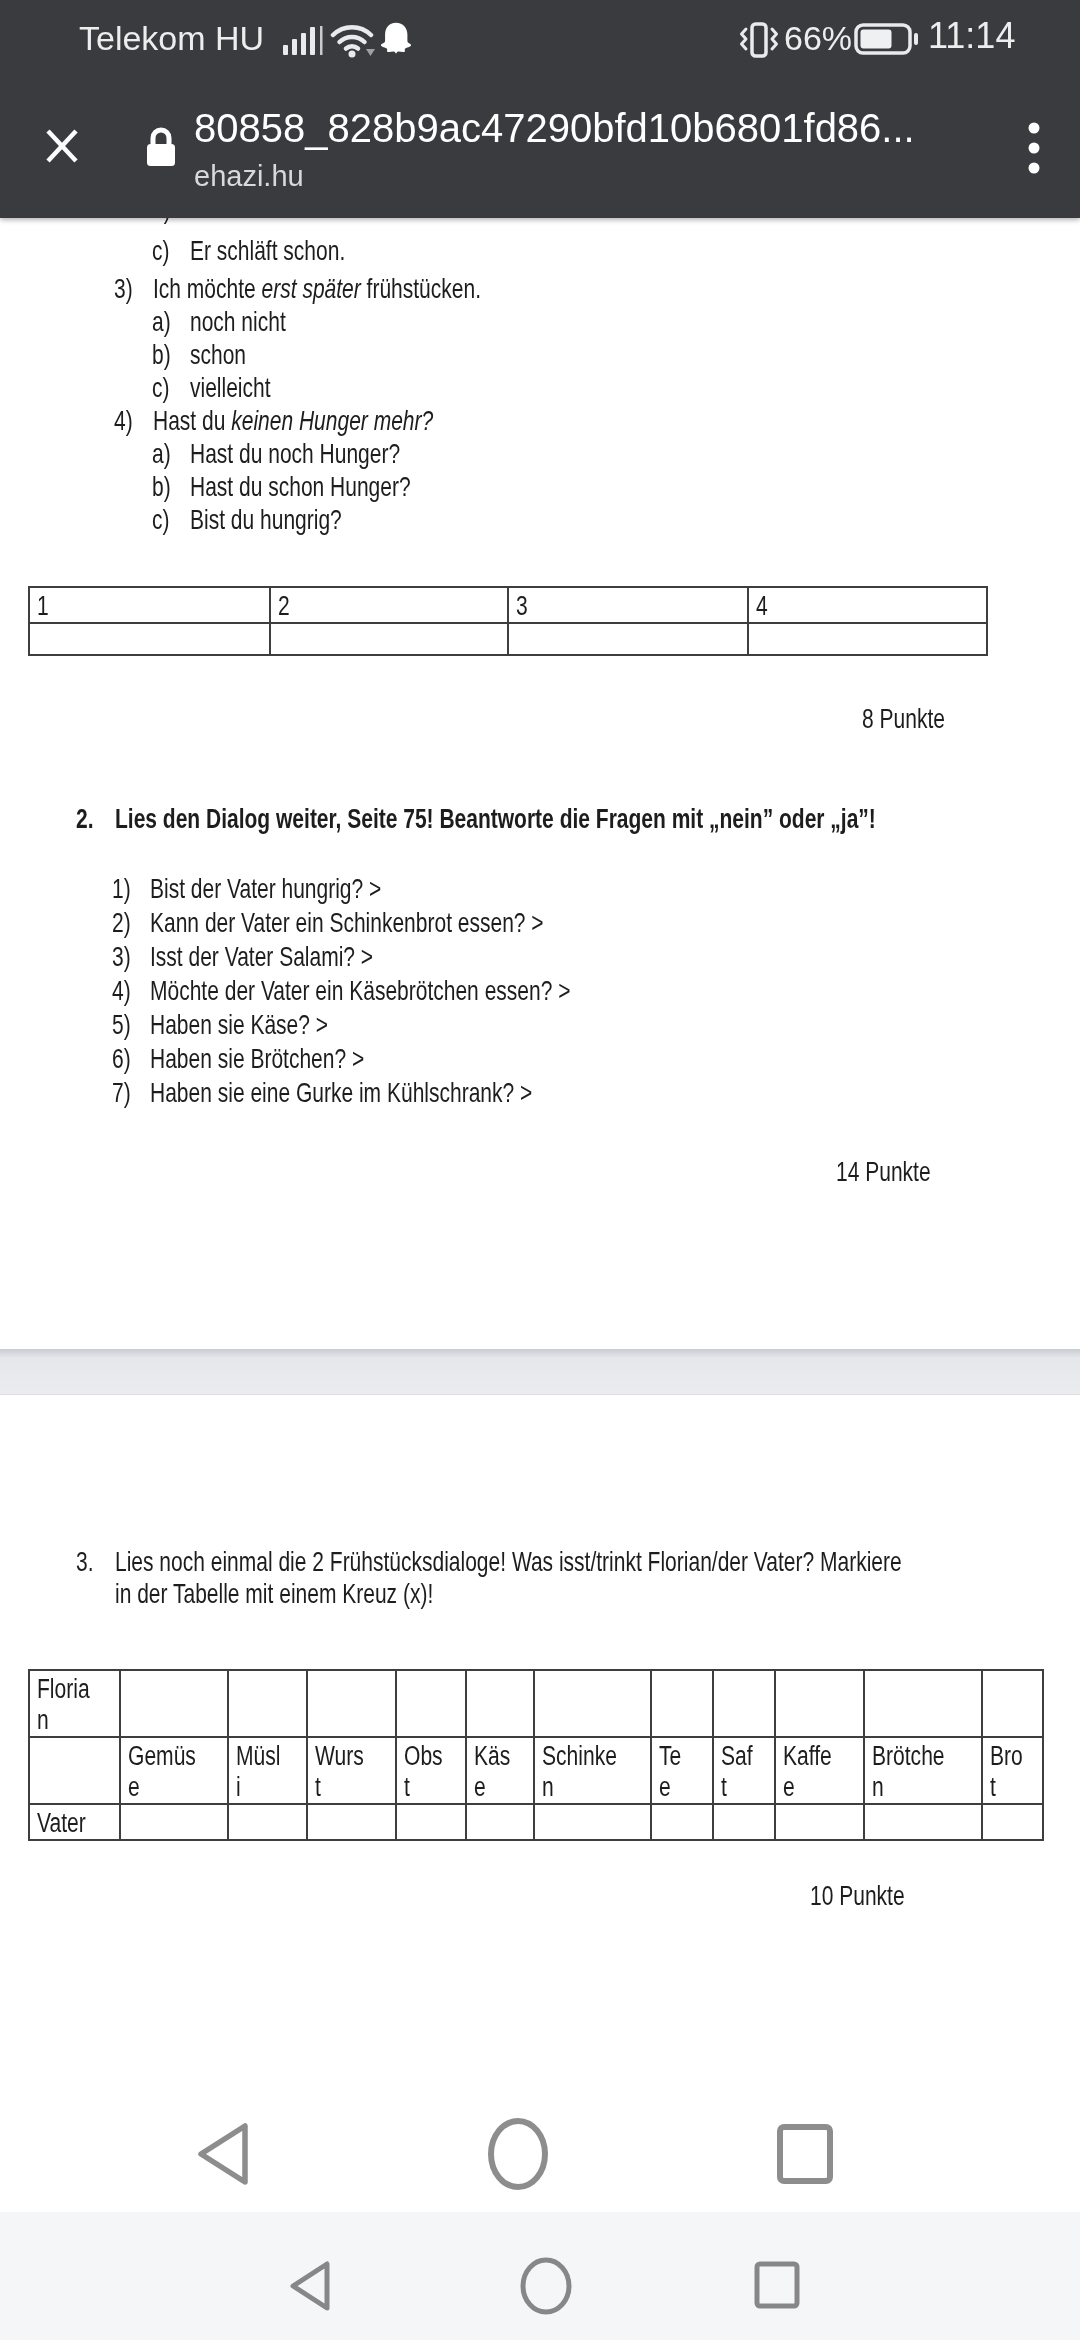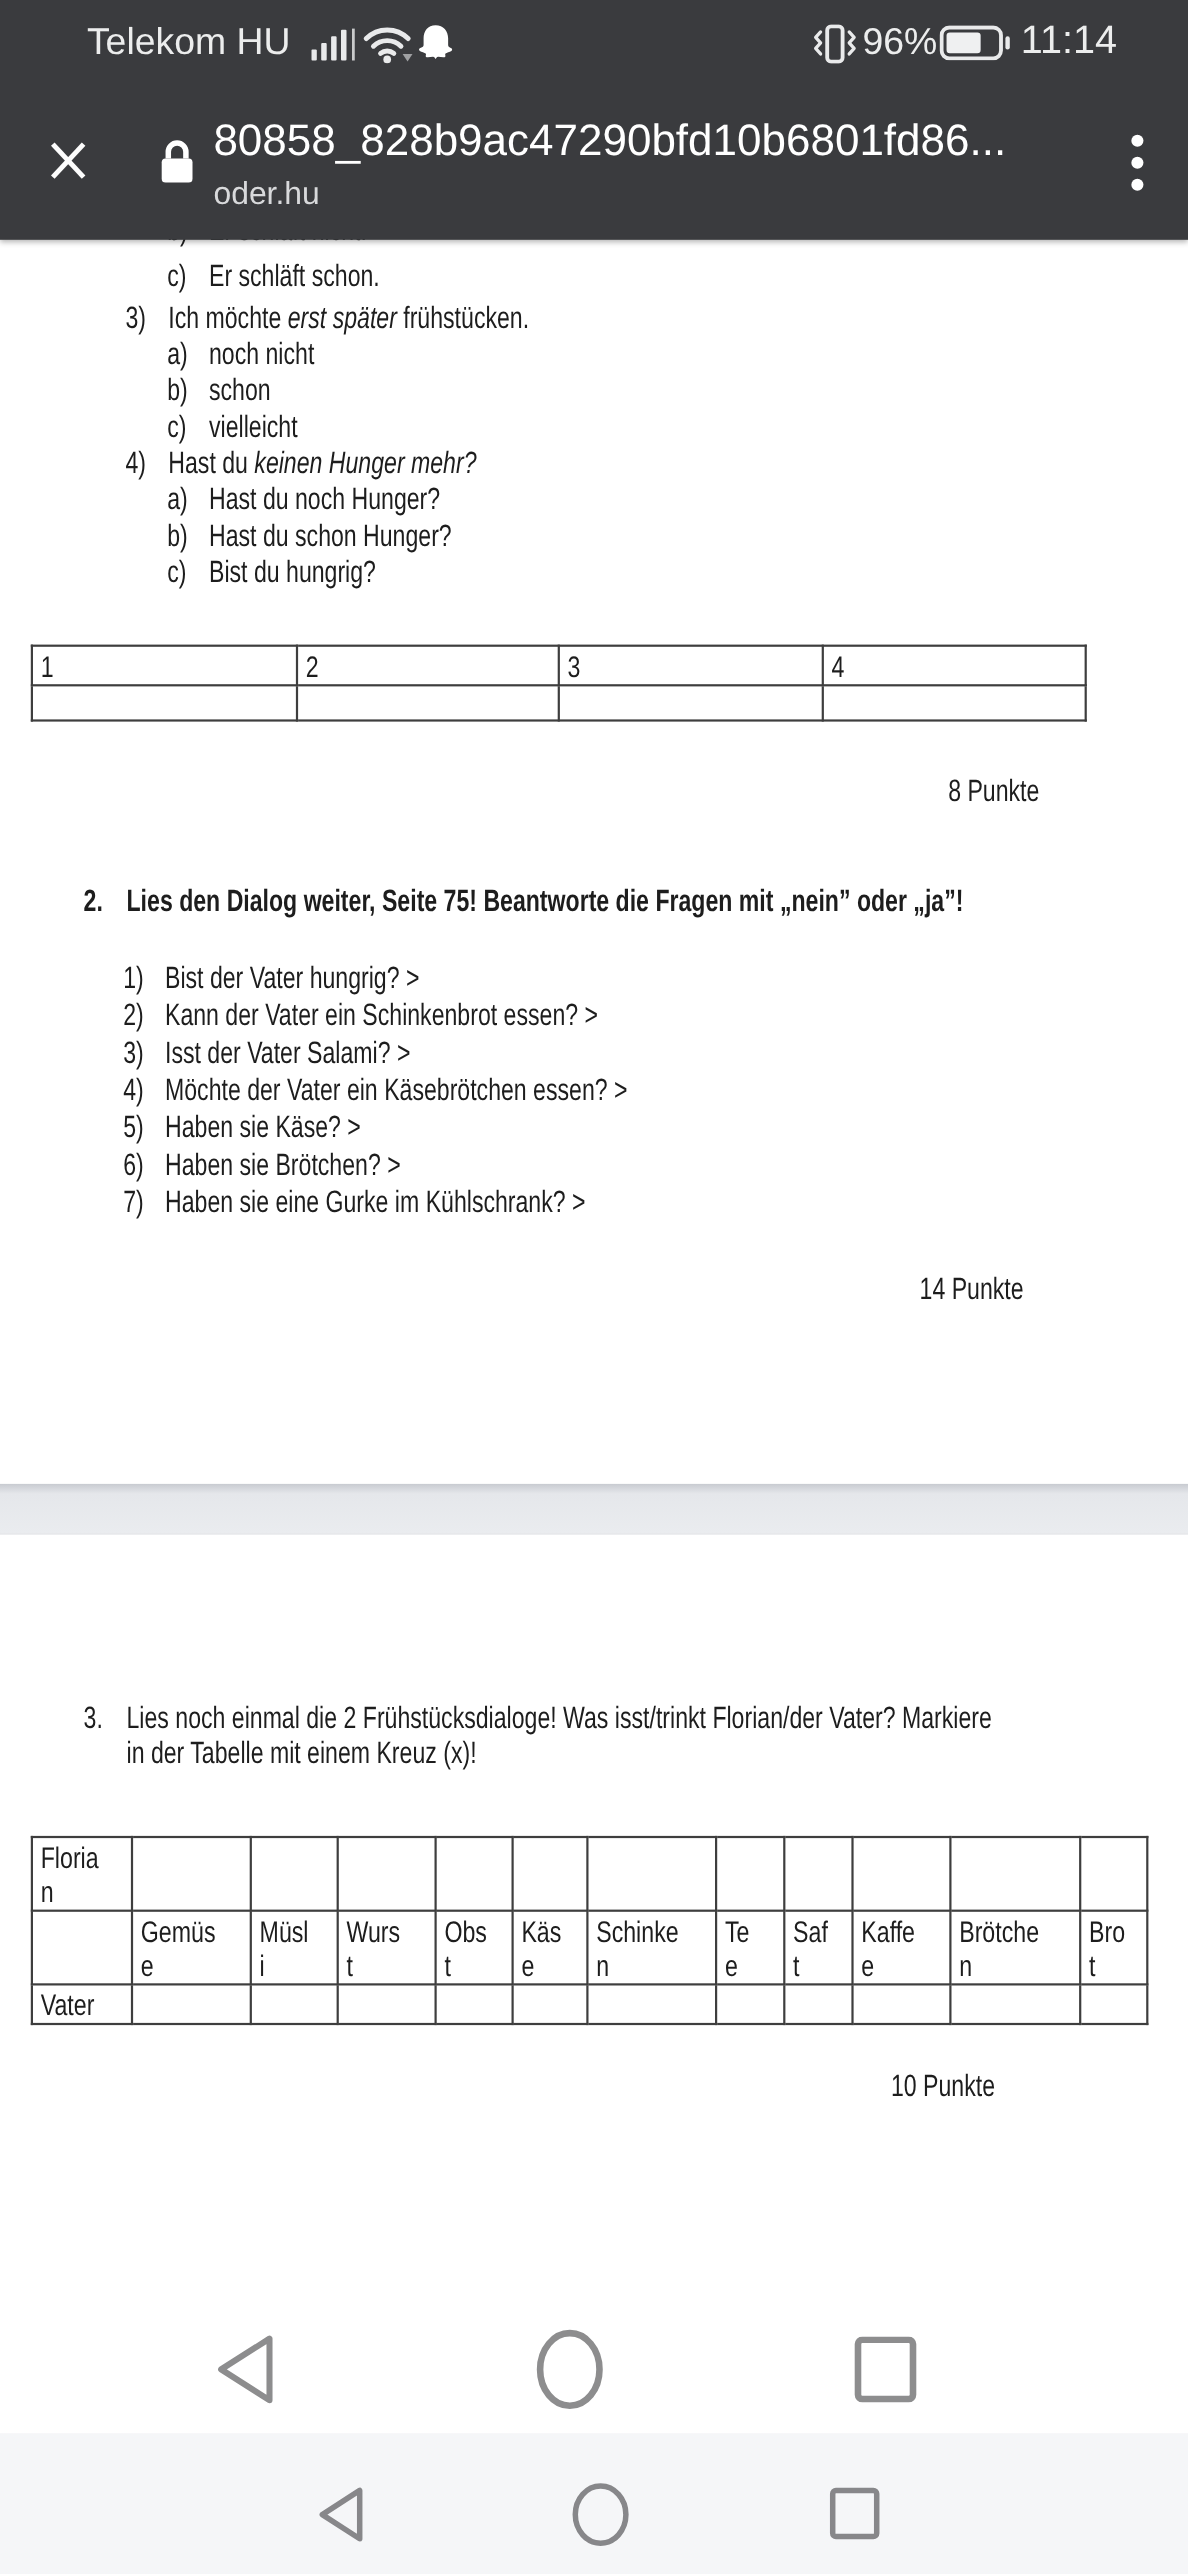--- a/index.html
+++ b/index.html
@@ -320,7 +320,7 @@
       <polyline points="10,7 5.5,12 10,17 5.5,22 10,27" fill="none" stroke="#e9eaeb" stroke-width="3" stroke-linecap="round" stroke-linejoin="round"></polyline>
       <polyline points="36,7 40.5,12 36,17 40.5,22 36,27" fill="none" stroke="#e9eaeb" stroke-width="3" stroke-linecap="round" stroke-linejoin="round"></polyline>
     </svg>
-    <span class="sb-text" style="left:784px;top:20px">96%</span>
+    <span class="sb-text" style="left:784px;top:20px">66%</span>
     <svg class="icon" style="left:854px;top:23px" width="66" height="32" viewBox="0 0 66 32">
       <rect x="2" y="2" width="54" height="28" rx="7" fill="none" stroke="#e9eaeb" stroke-width="3.5"></rect>
       <rect x="6.5" y="6.5" width="31" height="19" rx="3" fill="#eff0f1"></rect>

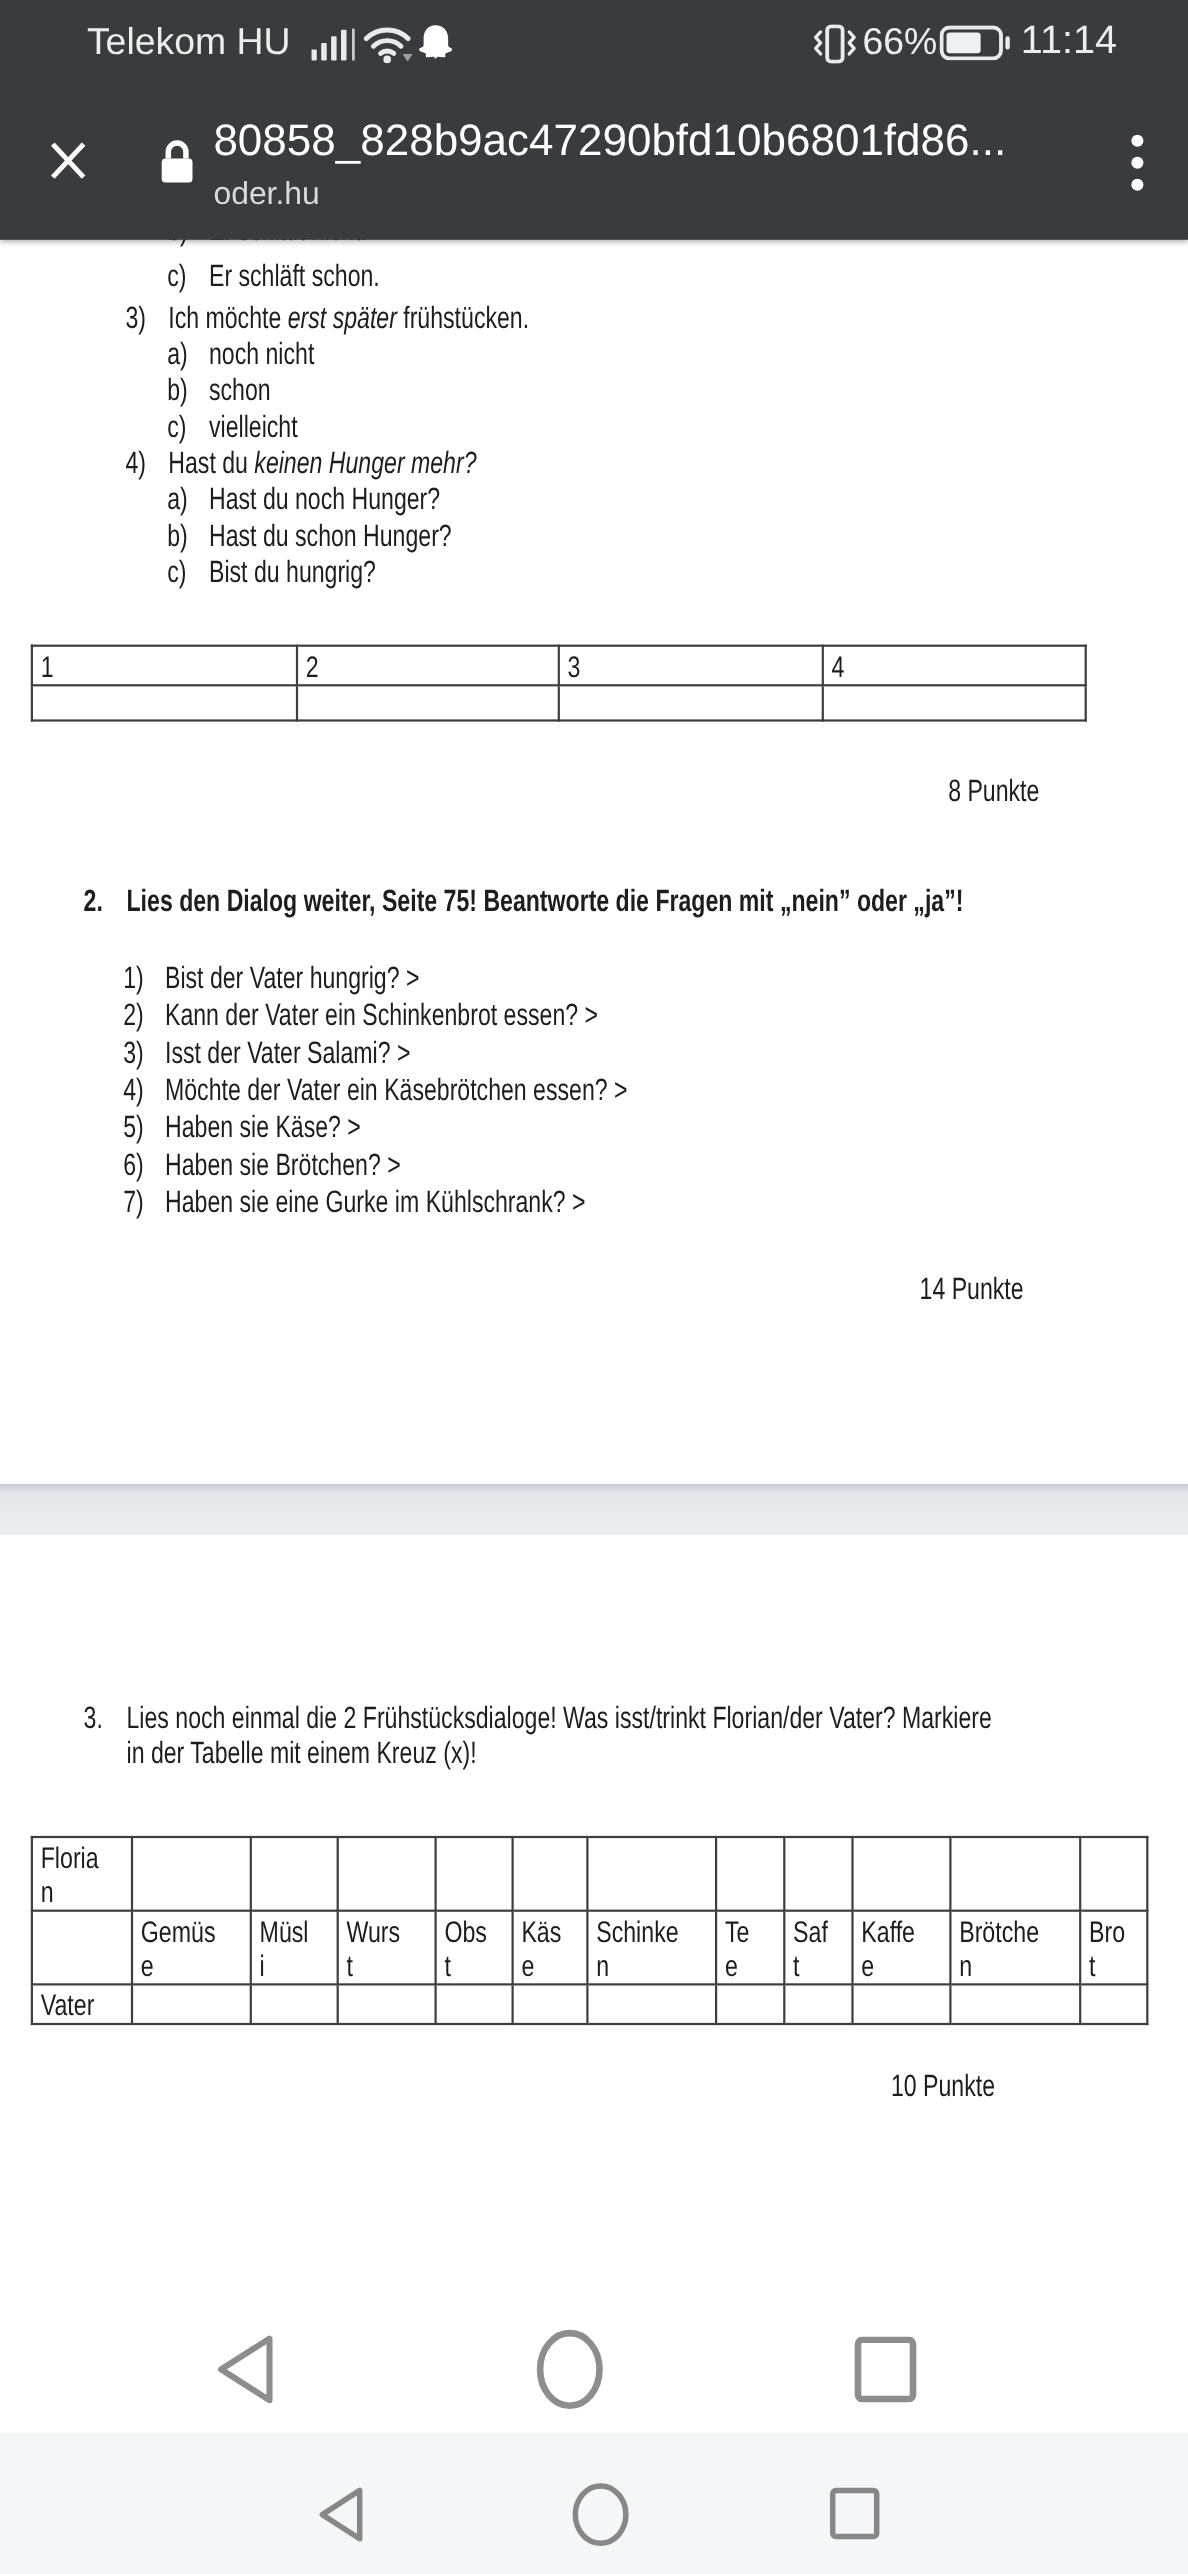--- a/index.html
+++ b/index.html
@@ -337,7 +337,7 @@
       <rect x="5" y="20" width="28" height="22" rx="3.5" fill="#ffffff"></rect>
     </svg>
     <span class="hd-title">80858_828b9ac47290bfd10b6801fd86...</span>
-    <span class="hd-domain">oder.hu</span>
+    <span class="hd-domain">ehazi.hu</span>
     <svg class="icon" style="left:1026px;top:120px" width="16" height="56" viewBox="0 0 16 56">
       <circle cx="8" cy="8" r="5.5" fill="#ffffff"></circle>
       <circle cx="8" cy="28" r="5.5" fill="#ffffff"></circle>

